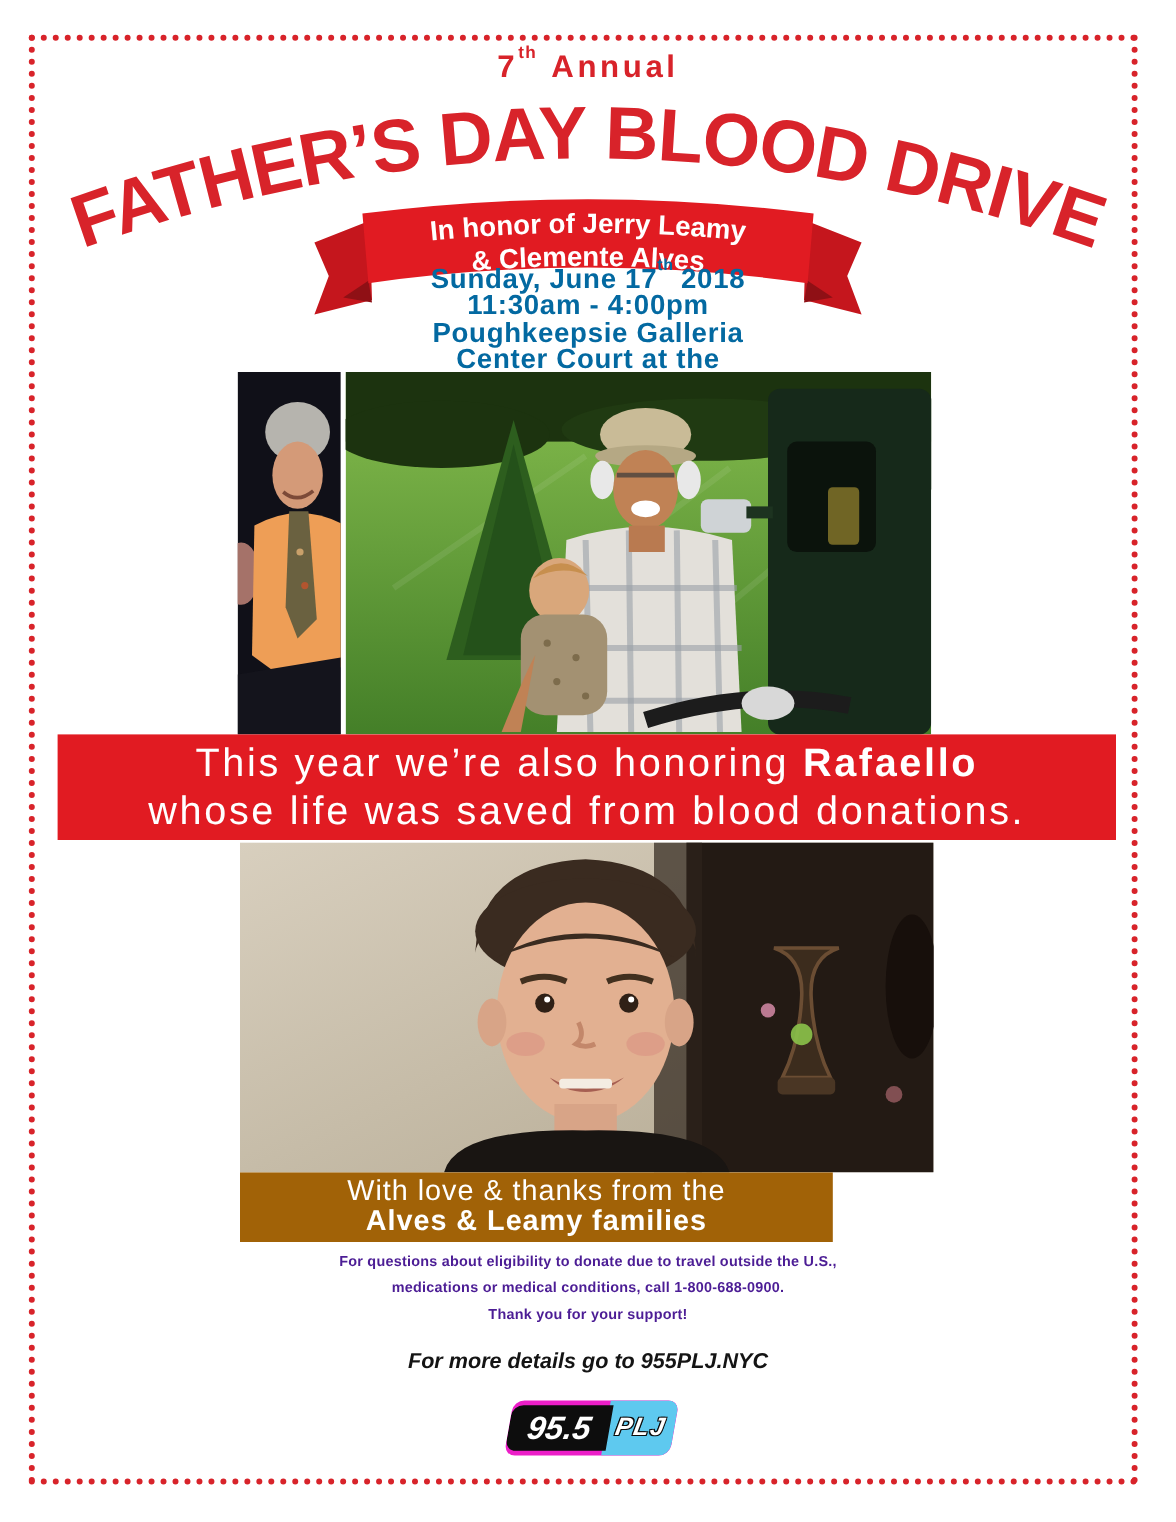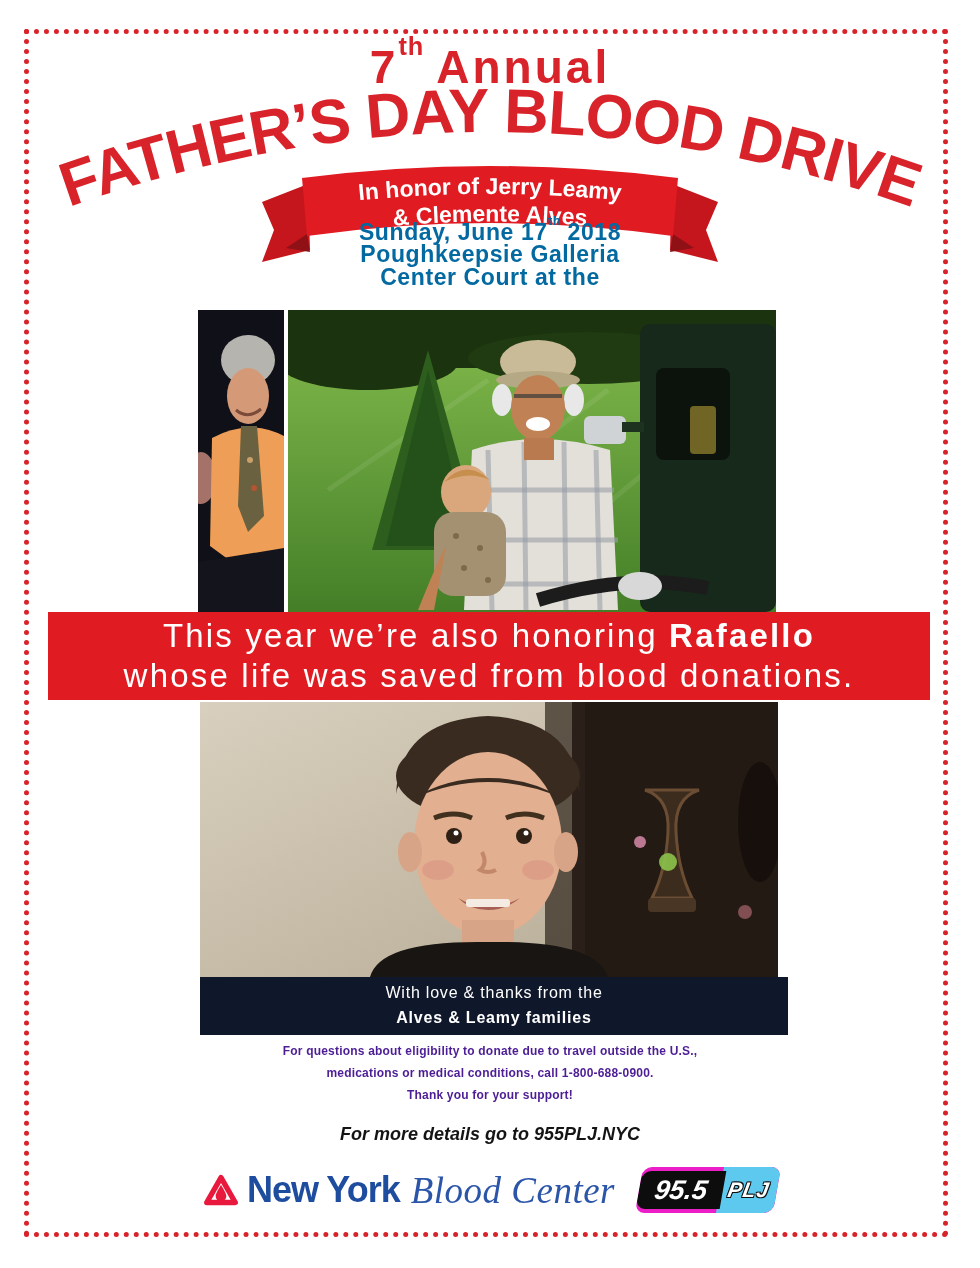--- a/index.html
+++ b/index.html
@@ -9,7 +9,7 @@
         border:5px dotted #d8232a;box-sizing:border-box;pointer-events:none;}
 
   .annual{position:absolute;top:40px;left:0;right:0;text-align:center;
-        color:#d8232a;font-weight:700;font-size:46px;letter-spacing:3px;}
+        color:#d8232a;font-weight:700;font-size:26px;letter-spacing:3px;}
   .annual sup{font-size:0.55em;position:relative;top:-0.45em;letter-spacing:1px;}
   .annual .word{margin-left:12px;}
 

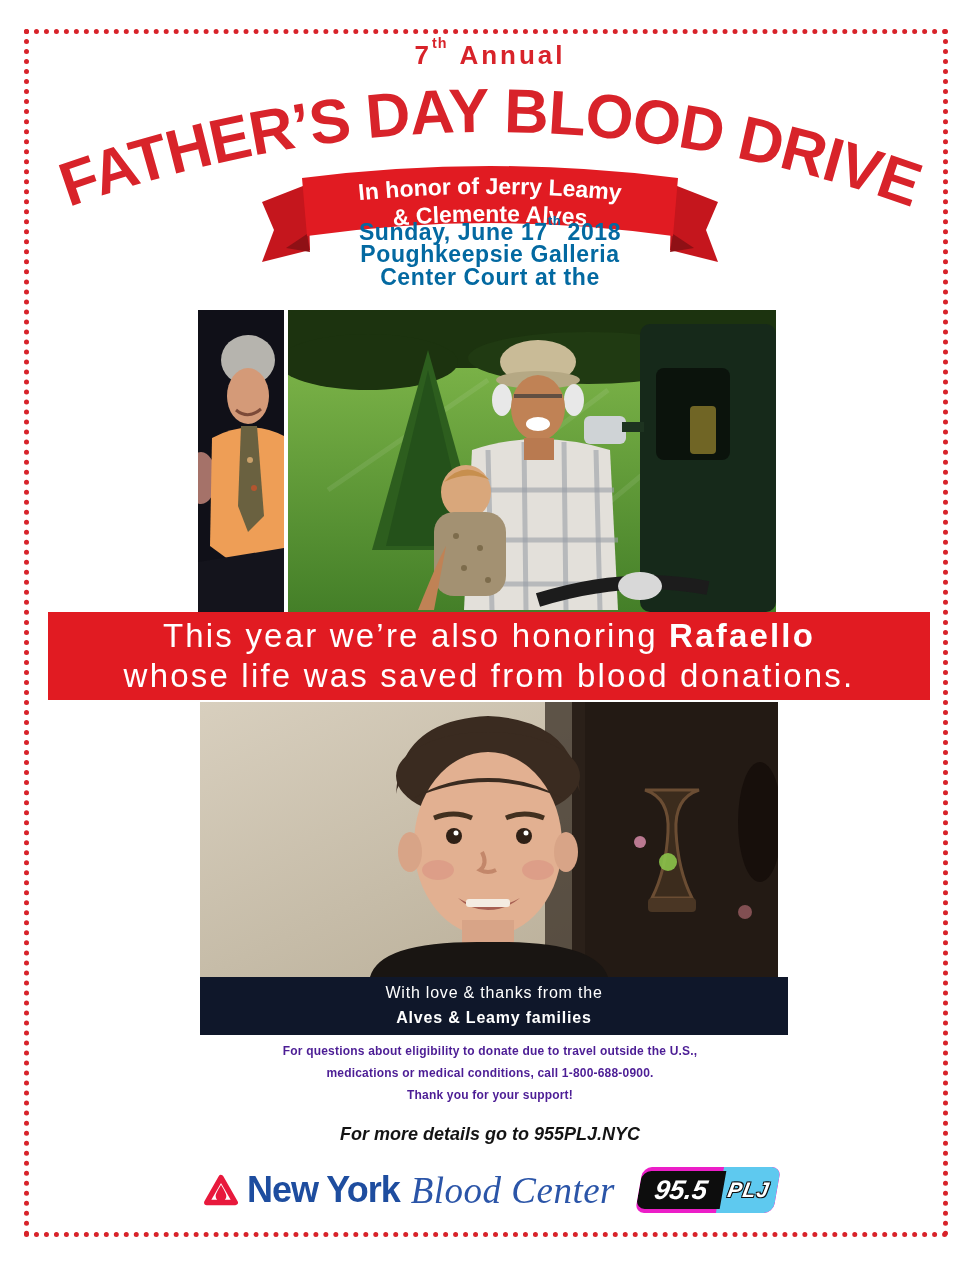--- a/index.html
+++ b/index.html
@@ -96,6 +96,7 @@
 
   <div class="event">
     <div><span>Sunday, June 17</span><sup>th</sup><span class="yr">2018</span></div>
+    <div>11:30am - 4:00pm</div>
     <div>Poughkeepsie Galleria</div>
     <div>Center Court at the</div>
   </div>

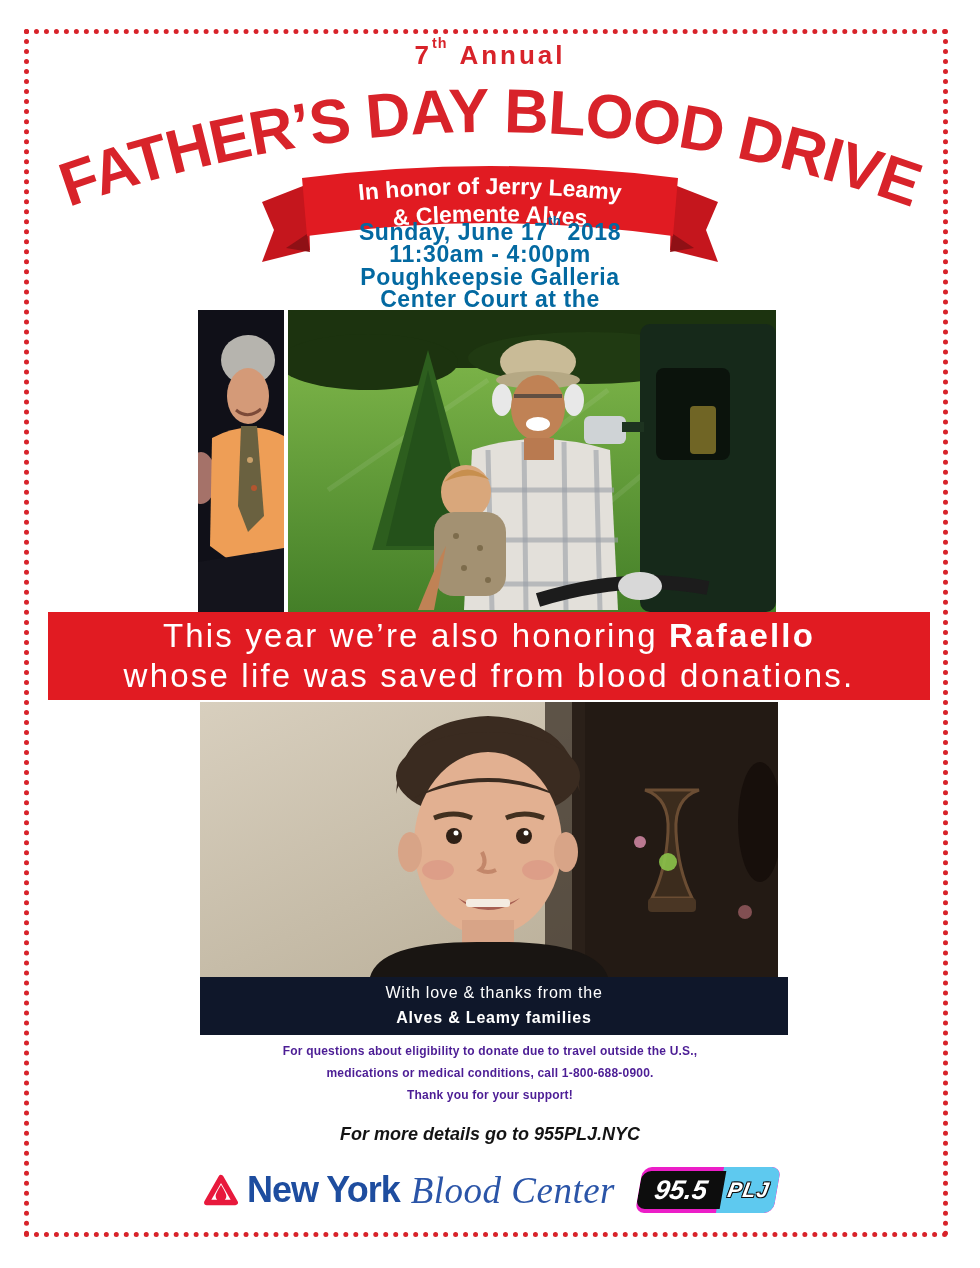--- a/index.html
+++ b/index.html
@@ -32,9 +32,9 @@
 
   .boy-photo{position:absolute;left:200px;top:702px;}
 
-  .caption-band{position:absolute;left:200px;top:977px;width:588px;
-        background:#0f172a;color:#fff;text-align:center;
-        font-size:16px;line-height:25px;letter-spacing:0.8px;padding:3px 0 5px;}
+  .caption-band{position:absolute;left:200px;top:977px;width:494px;
+        background:#a16207;color:#fff;text-align:center;
+        font-size:24px;line-height:25px;letter-spacing:0.8px;padding:3px 0 5px;}
   .caption-band .bold{font-weight:700;}
 
   .footer-note{position:absolute;top:1040px;left:0;right:0;text-align:center;

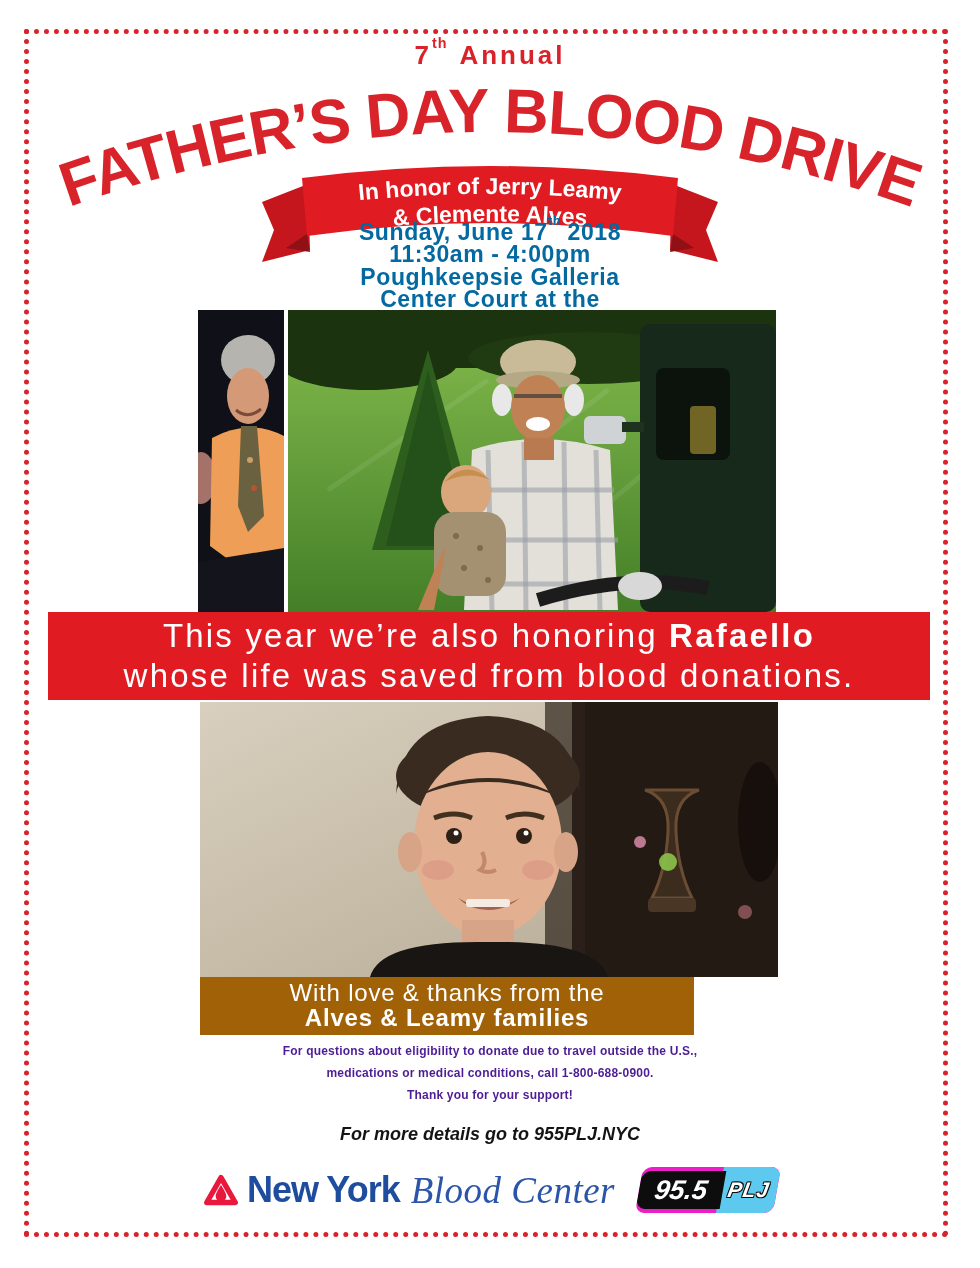--- a/index.html
+++ b/index.html
@@ -213,14 +213,6 @@
   <div class="details-line">For more details go to 955PLJ.NYC</div>
 
   <div class="logos">
-    <div class="nybc">
-      <svg width="36" height="33" viewBox="0 0 40 37">
-        <path d="M20,4 L36,32 L4,32 Z" fill="none" stroke="#e8193c" stroke-width="6" stroke-linejoin="round"></path>
-        <path d="M20,12 C 24,19 26,22 26,25 a6,6 0 1,1 -12,0 C 14,22 16,19 20,12 Z" fill="#e8193c"></path>
-      </svg>
-      <span class="nybc-bold">New York</span>
-      <span class="nybc-serif">Blood Center</span>
-    </div>
     <div class="plj">
       <div class="plj-cyan">
         <span class="plj-call">PLJ</span>

